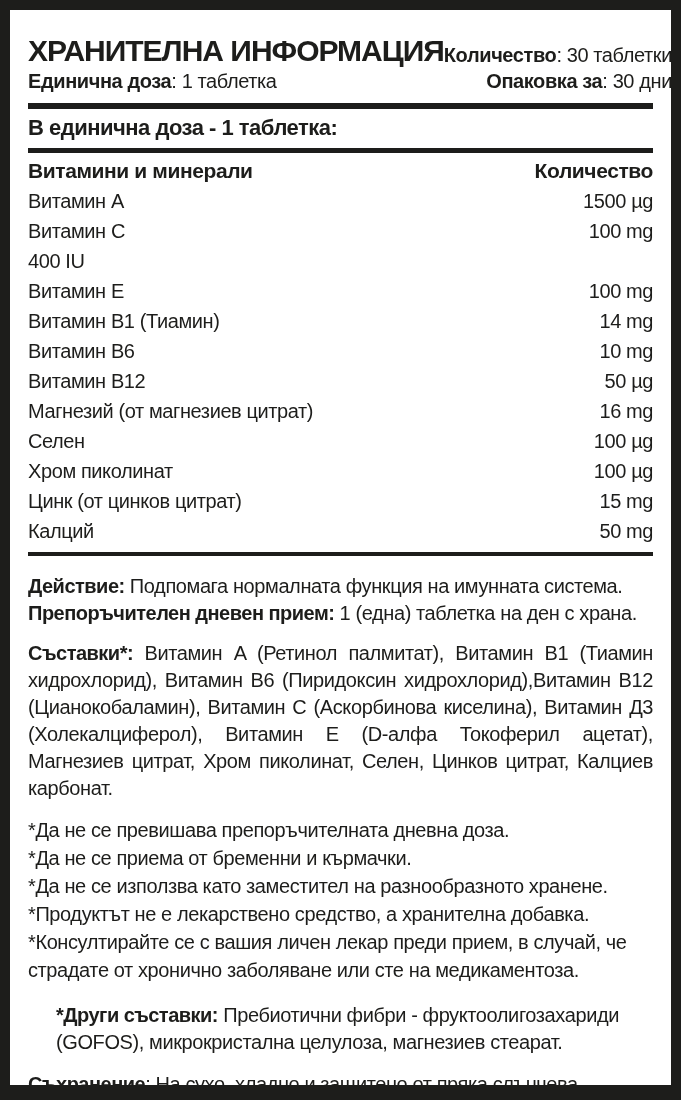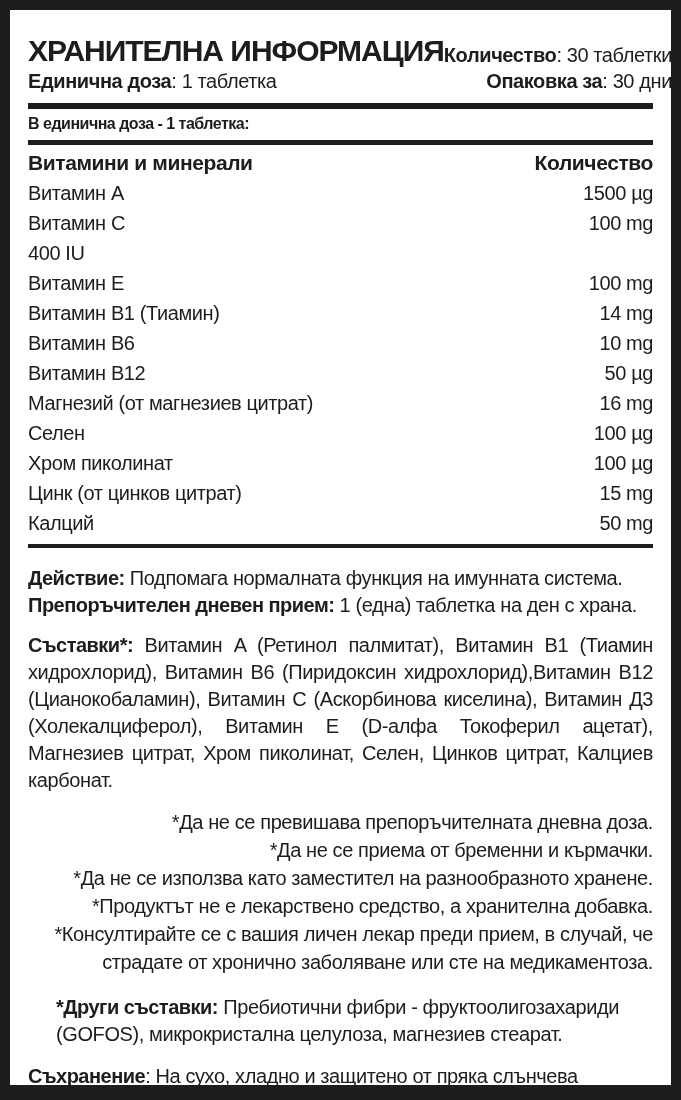--- a/index.html
+++ b/index.html
@@ -46,7 +46,7 @@
   .bar-5 { height: 5px; }
   .bar-4 { height: 4px; margin-top: 6px; }
   .dose-heading {
-    font-size: 16px;
+    font-size: 22px;
     font-weight: bold;
     padding: 6px 0 7px 0;
     letter-spacing: -0.5px;

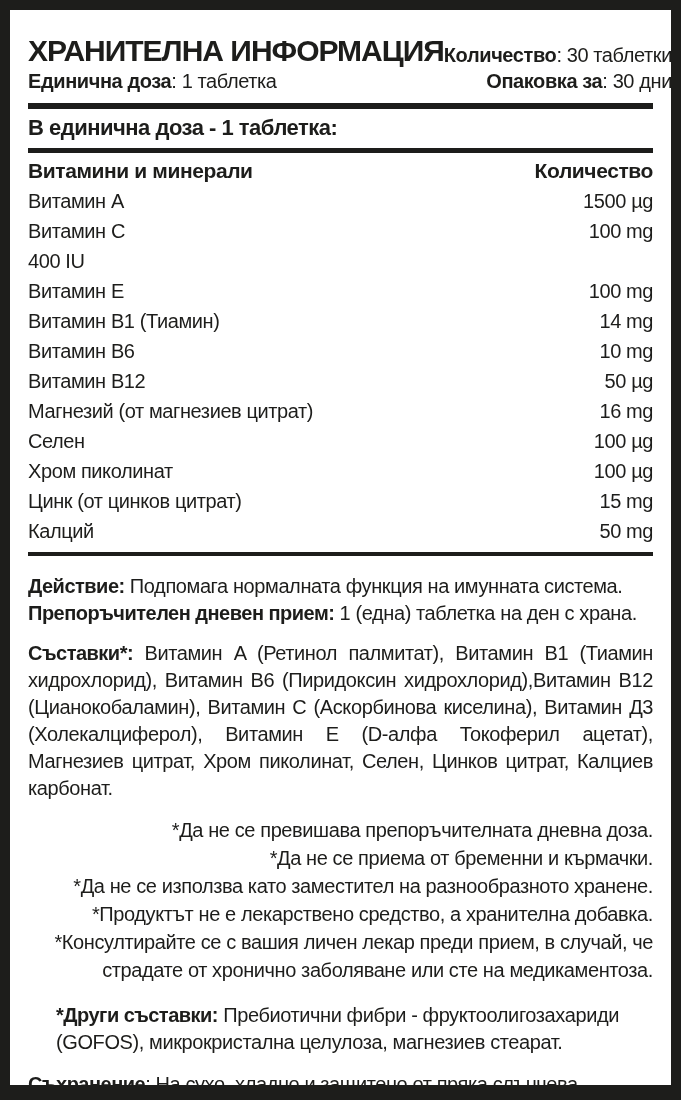--- a/index.html
+++ b/index.html
@@ -74,7 +74,7 @@
     margin-top: 13px;
     text-align: justify;
   }
-  .warnings { margin-top: 14px; text-align: right; }
+  .warnings { margin-top: 14px; }
   .warning {
     font-size: 20px;
     line-height: 28px;

